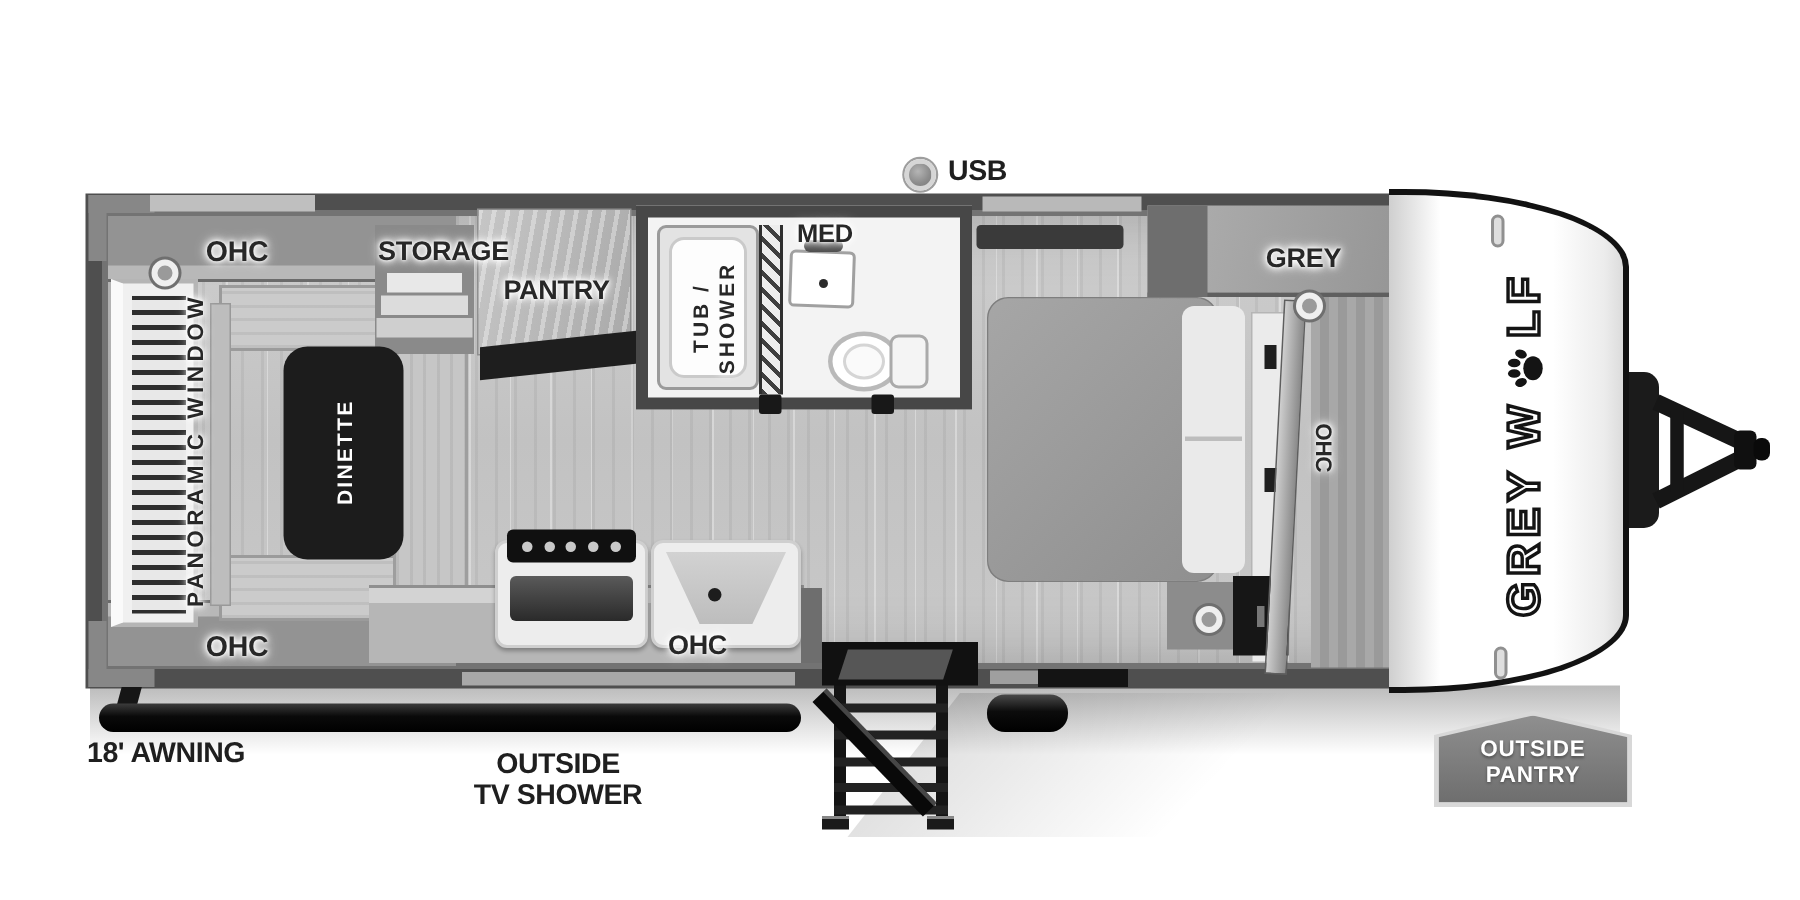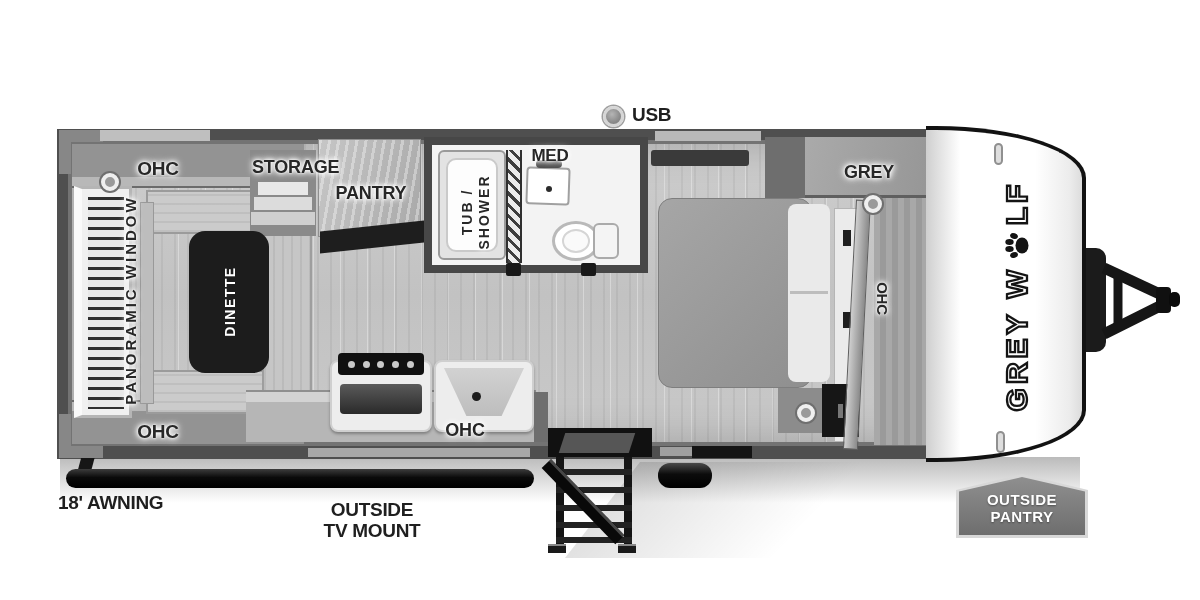--- a/index.html
+++ b/index.html
@@ -335,7 +335,7 @@
   <div class="plain-lbl" style="left:58px;top:492px;font-size:19px;">18' AWNING</div>
   <div class="plain-lbl" style="left:314px;top:499px;width:116px;text-align:center;font-size:19px;line-height:21px;">
     <span>OUTSIDE</span><br>
-    <span>TV MOUNT</span>
+    <span>TV SHOWER</span>
   </div>
 
 </div>

